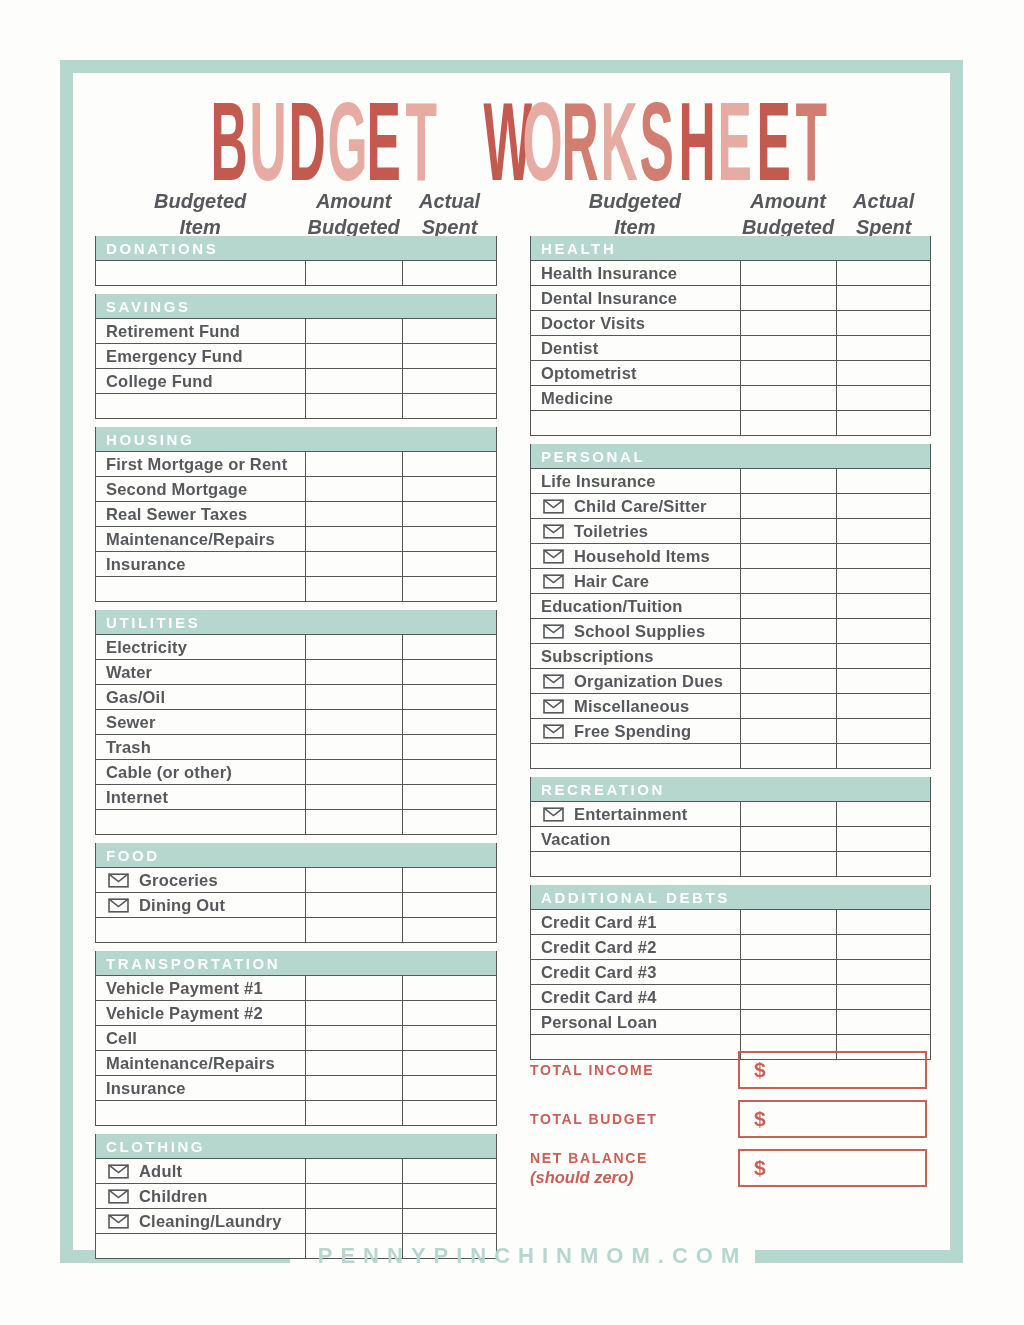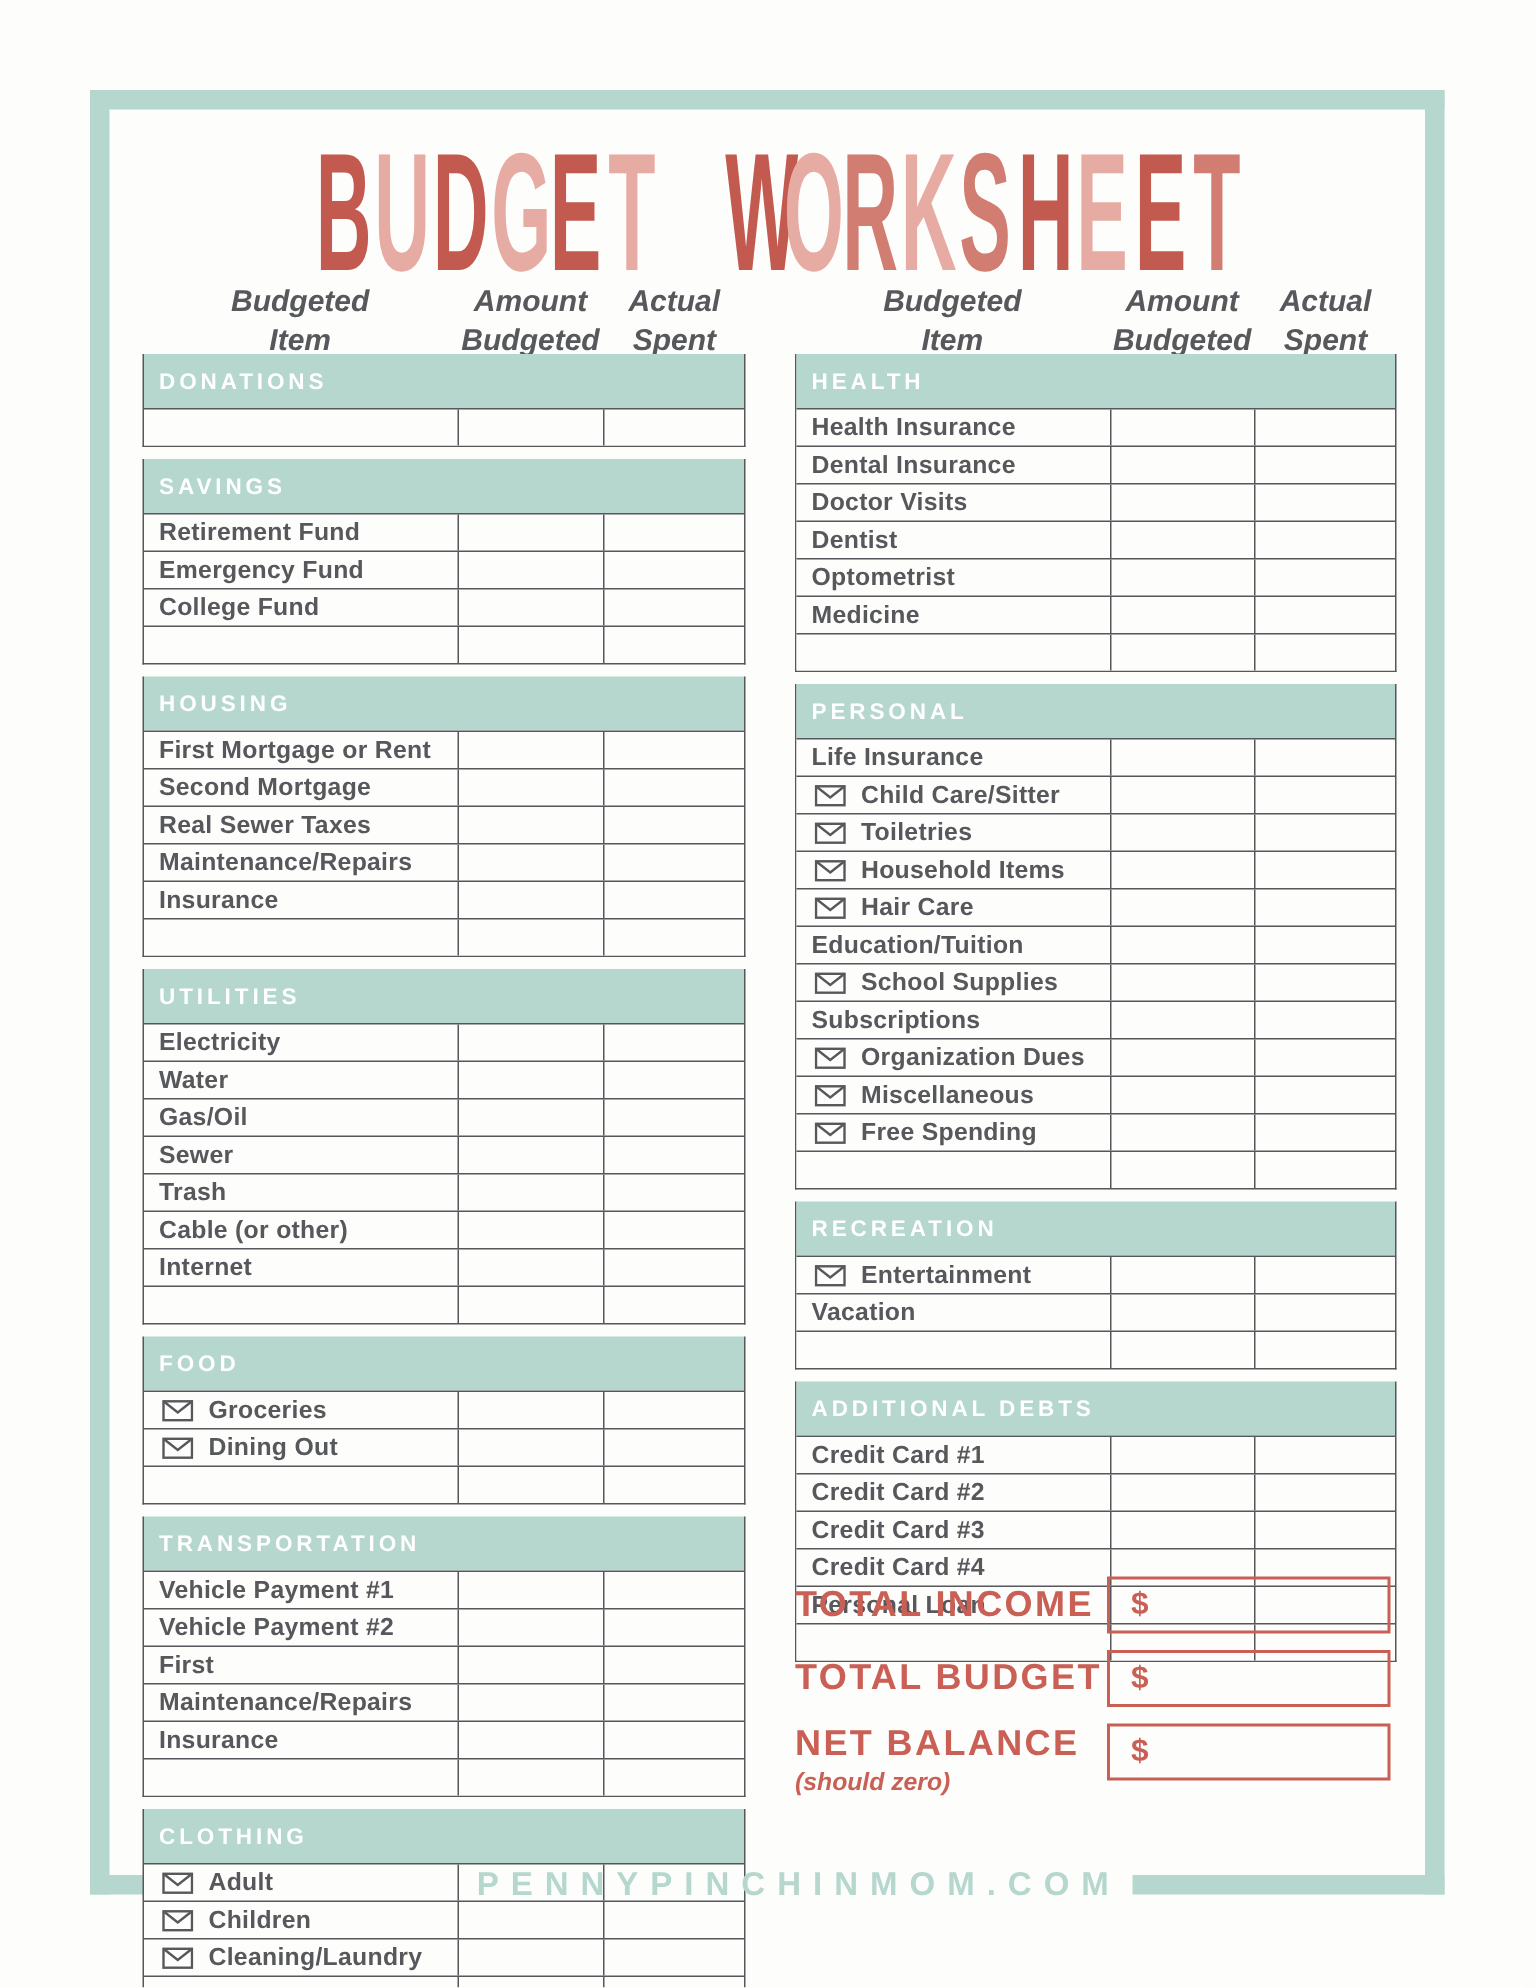--- a/index.html
+++ b/index.html
@@ -46,7 +46,7 @@
   .col.rpos{left:530px; width:401px;}
   .section{border:1.5px solid var(--line); border-top:none; margin-bottom:8px; box-sizing:border-box;}
   .sec-h{
-    height:36px; background:var(--teal); color:#fff; font-weight:700;
+    height:24px; background:var(--teal); color:#fff; font-weight:700;
     letter-spacing:2.6px; font-size:15px; display:flex; align-items:center;
     padding-left:10px;
   }

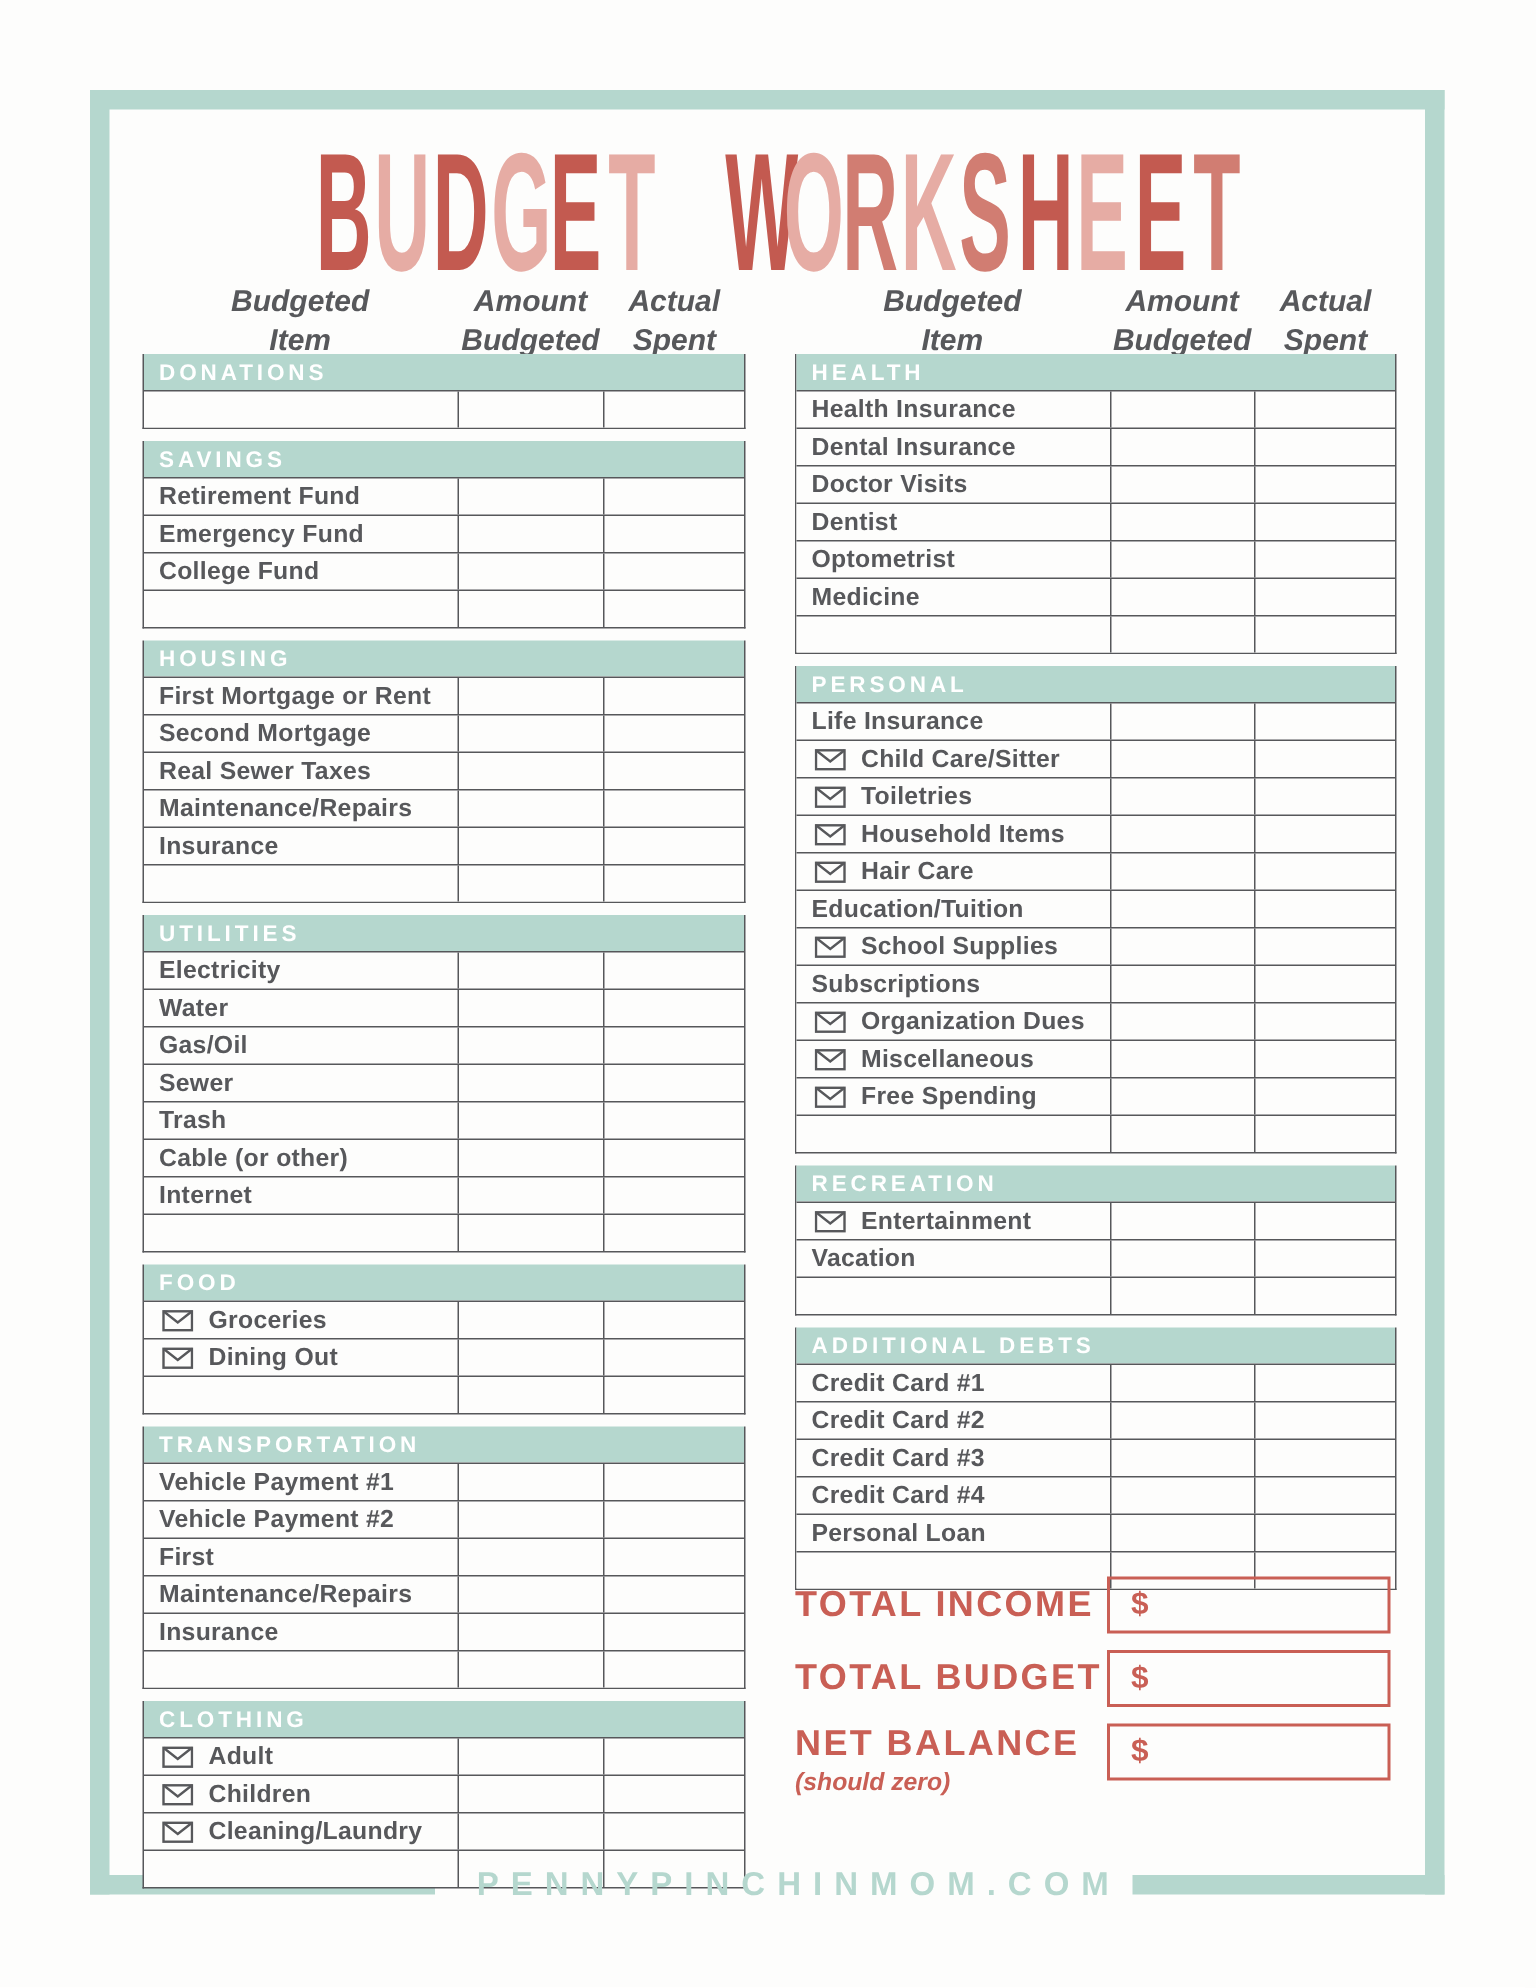--- a/index.html
+++ b/index.html
@@ -325,7 +325,7 @@
         </div>
         <div class="row">
           <div class="cell c-item">
-            <span class="lbl">First</span>
+            <span class="lbl">Cell</span>
           </div>
           <div class="cell c-amt"></div>
           <div class="cell c-act"></div>

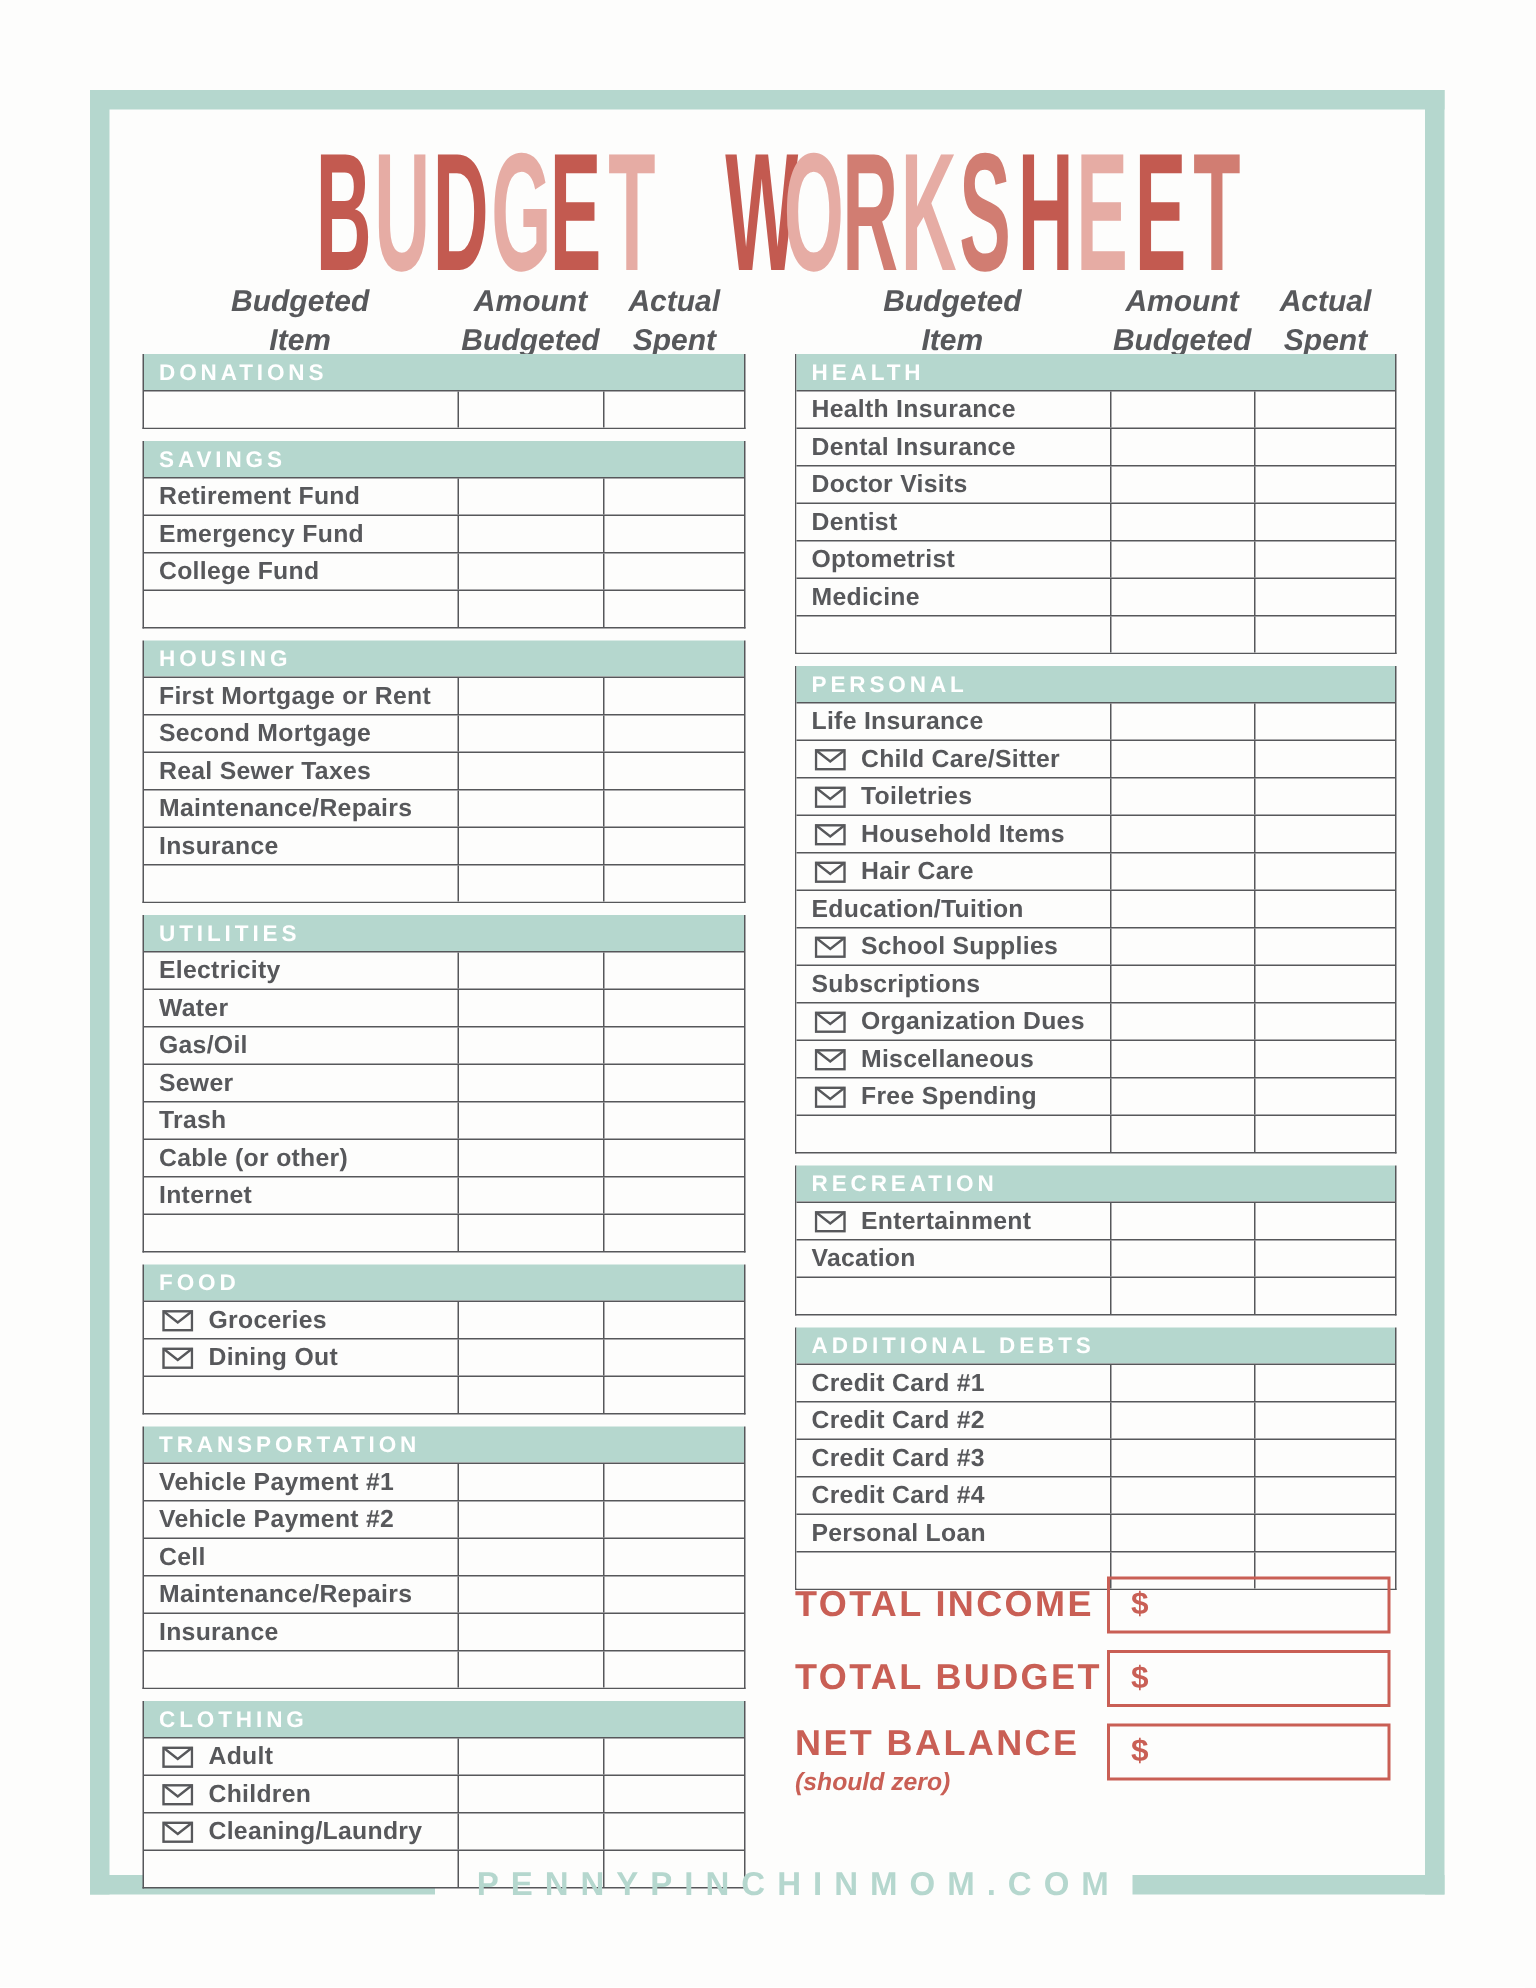--- a/index.html
+++ b/index.html
@@ -63,7 +63,7 @@
   .totals{position:absolute; left:530px; top:1051px; width:401px;}
   .trow{display:flex; align-items:stretch; margin-bottom:11px; min-height:38px;}
   .t-lab{width:208px; display:flex; flex-direction:column; justify-content:center;}
-  .t-lab .tt{color:var(--coral); font-weight:700; font-size:24px; letter-spacing:1.6px; white-space:nowrap;}
+  .t-lab .tt{color:var(--coral); font-weight:700; font-size:14px; letter-spacing:1.6px; white-space:nowrap;}
   .t-lab .tn{color:var(--coral); font-weight:700; font-style:italic; font-size:16.5px; margin-top:2px;}
   .t-box{
     width:189px; height:38px; box-sizing:border-box; border:2px solid var(--coral);

